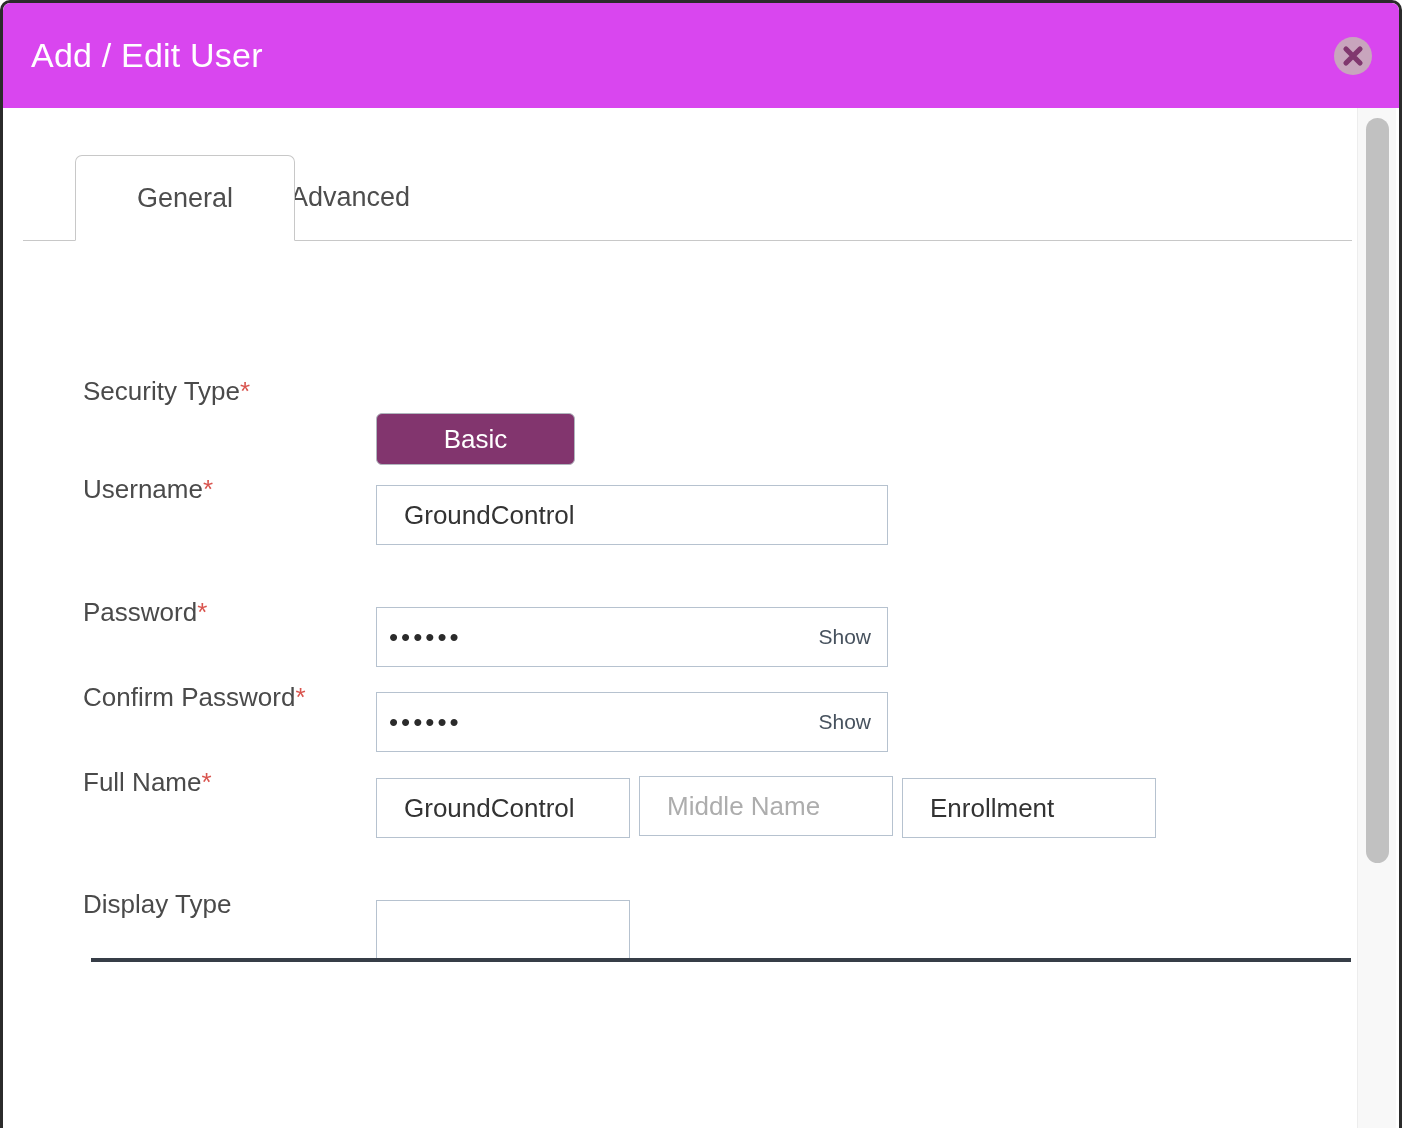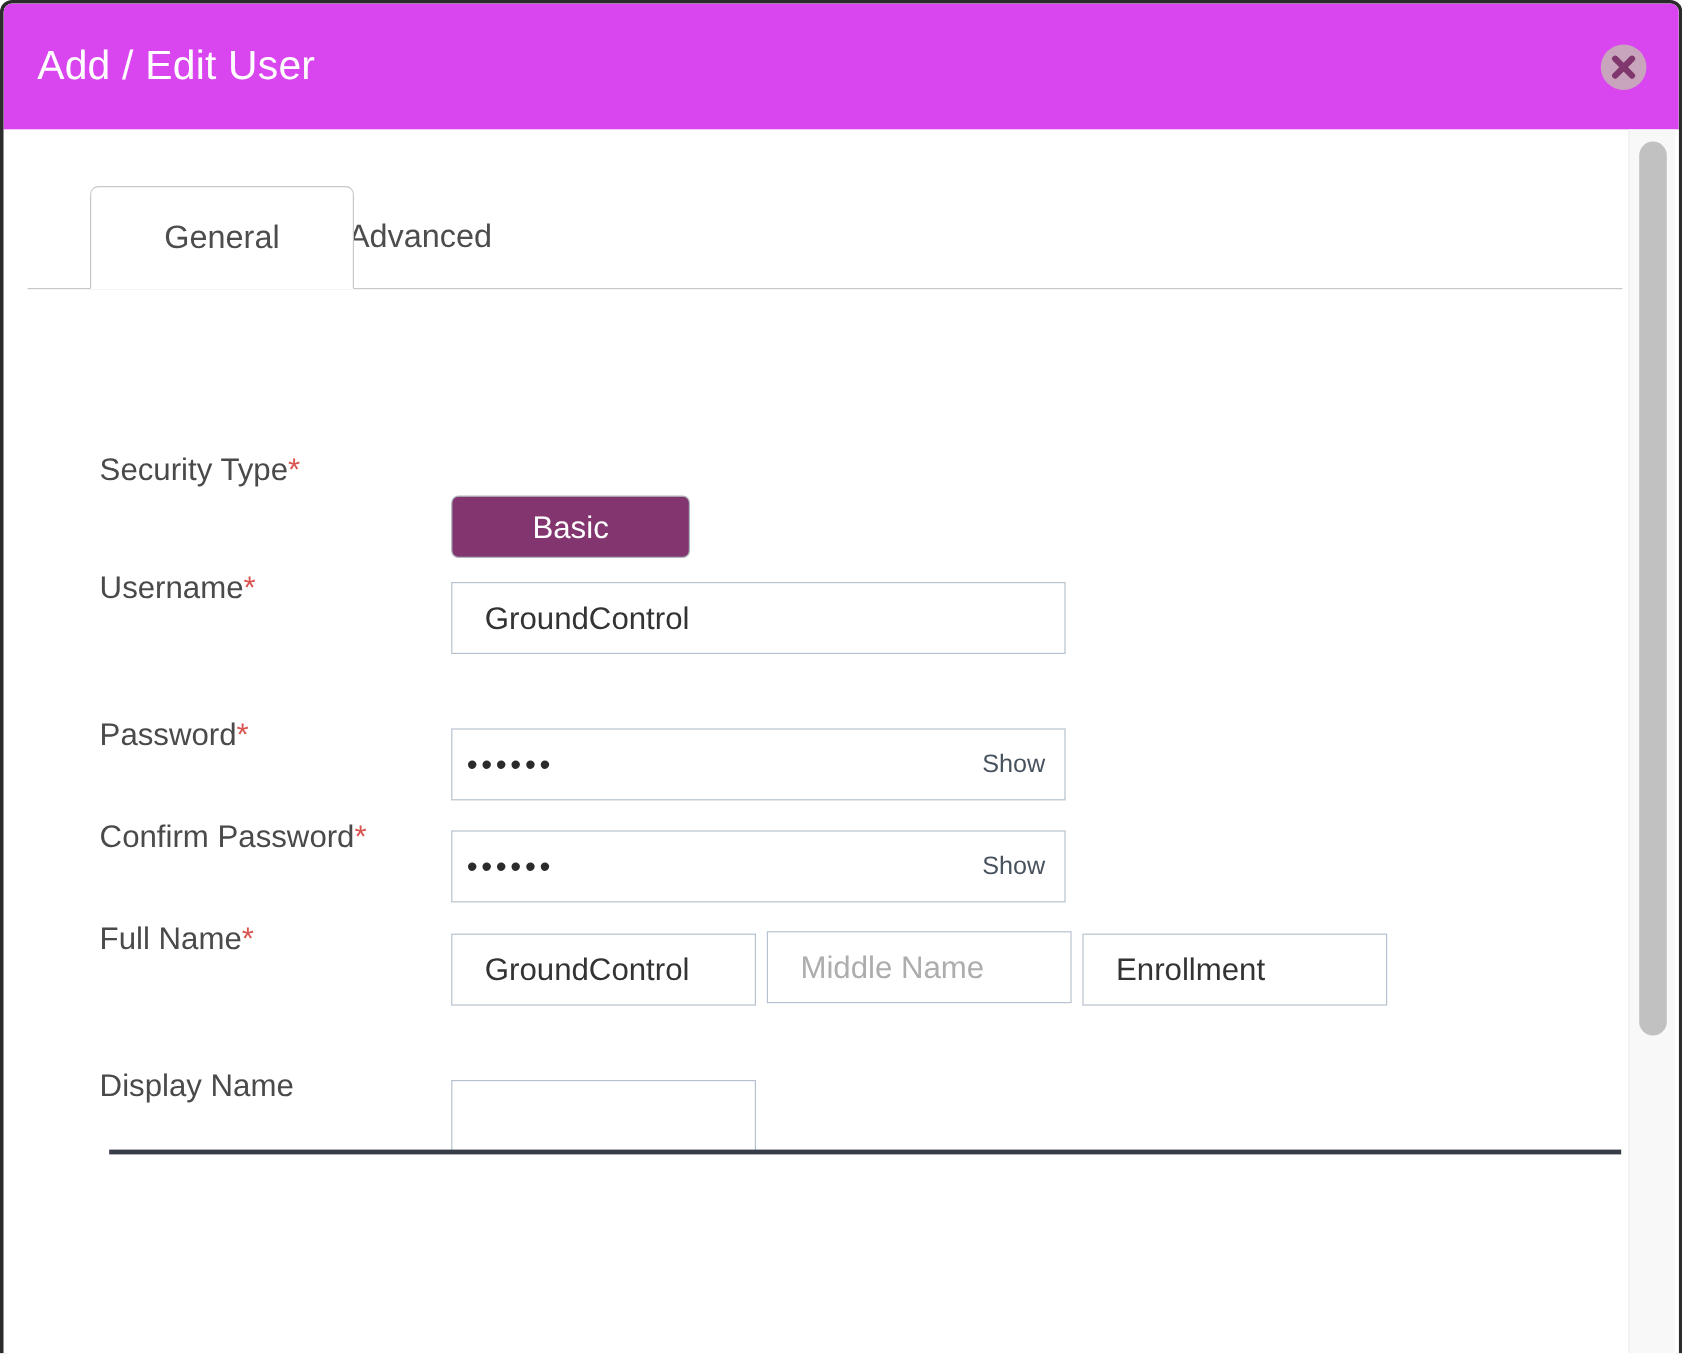--- a/index.html
+++ b/index.html
@@ -291,7 +291,7 @@
     </div>
 
     <div id="row-display" class="form-row">
-      <div class="flabel">Display Name</div>
+      <div class="flabel">Display Type</div>
       <input id="in-display" class="txt" type="text" value="" style="">
     </div>
 

